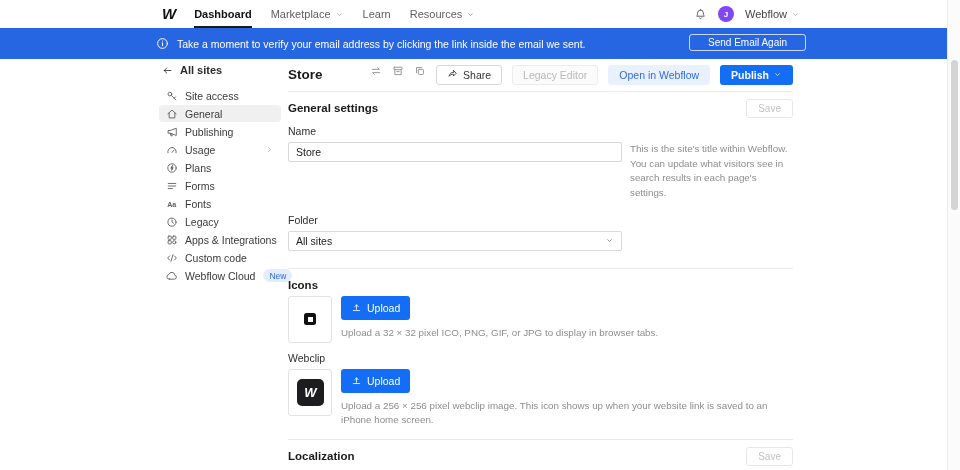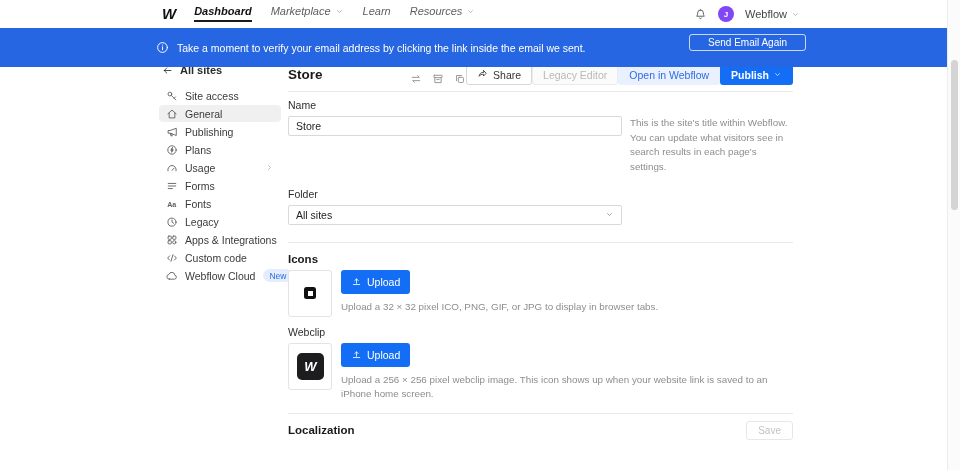--- a/index.html
+++ b/index.html
@@ -14,7 +14,7 @@
   .topbar { position:absolute; top:0; left:0; width:960px; height:28px; background:#fff; display:flex; align-items:center; z-index:3; }
   .topnav-left { display:flex; align-items:center; gap:19px; margin-left:162px; height:28px; }
   .logo { font-weight:900; font-style:italic; font-size:15px; color:#111; letter-spacing:-1px; cursor:pointer; line-height:28px; }
-  .nav-item { font-size:11px; color:#5e5e5e; display:flex; align-items:center; gap:4px; height:22px; cursor:pointer;font-style:italic; }
+  .nav-item { font-size:11px; color:#5e5e5e; display:flex; align-items:center; gap:4px; height:28px; cursor:pointer; }
   .nav-item .nav-chev { color:#9a9a9a; margin-top:1px; }
   .nav-item.active { color:#111; font-weight:bold; box-shadow: inset 0 -2px 0 #1a1a1a; }
   .topnav-right { margin-left:auto; margin-right:160px; display:flex; align-items:center; gap:11px; }

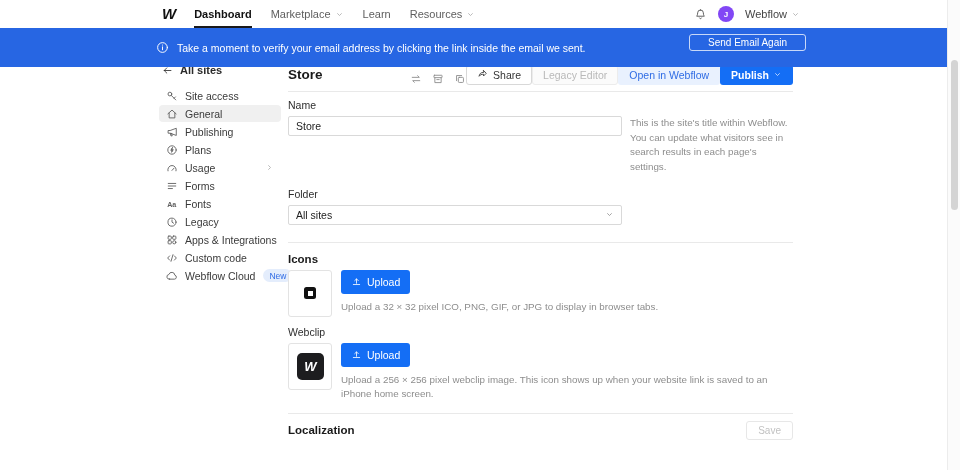--- a/index.html
+++ b/index.html
@@ -24,7 +24,7 @@
   .account .nav-chev { color:#9a9a9a; }
 
   
-  .banner { position:absolute; top:28px; left:0; width:960px; height:39px; background:var(--banner,#2766e3); color:#fff; display:flex; align-items:center; z-index:3; }
+  .banner { position:absolute; top:28px; left:0; width:960px; height:31px; background:var(--banner,#2766e3); color:#fff; display:flex; align-items:center; z-index:3; }
   .banner-info { margin-left:156px; color:#fff; flex:0 0 auto; }
   .banner-text { font-size:10.5px; margin-left:8px; }
   .banner-btn { position:absolute; right:154px; top:6px; height:17px; background:transparent; border:1px solid rgba(255,255,255,.75); border-radius:3px; color:#fff; font-size:10px; padding:0 18px; font-family:inherit; cursor:pointer; display:flex; align-items:center; }

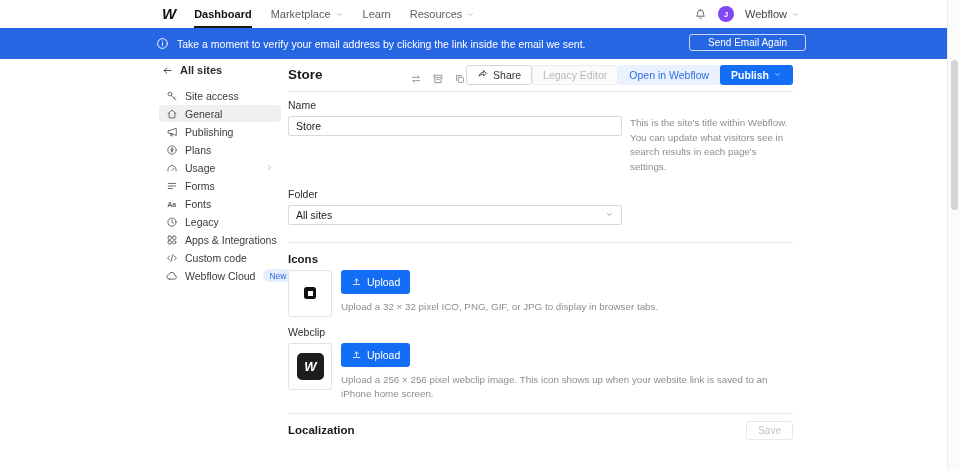--- a/index.html
+++ b/index.html
@@ -44,7 +44,7 @@
   .main { position:absolute; left:288px; top:57px; width:505px; }
   .main-header { display:flex; align-items:center; height:29px; padding-top:6px; }
   .page-title { font-size:13.5px; font-weight:bold; color:#1a1a1a; }
-  .header-actions { margin-left:auto; display:flex; align-items:flex-end; }
+  .header-actions { margin-left:auto; display:flex; align-items:flex-start; gap:10px; }
   .icon-btn { color:#8c8c8c; cursor:pointer; }
   .btn { font-size:10.5px; height:20px; padding:0 10px; border-radius:3px; display:inline-flex; align-items:center; gap:5px; border:1px solid transparent; font-family:inherit; cursor:pointer; white-space:nowrap; }
   .btn-share { background:#fff; border-color:#d8d8d8; color:#333; }

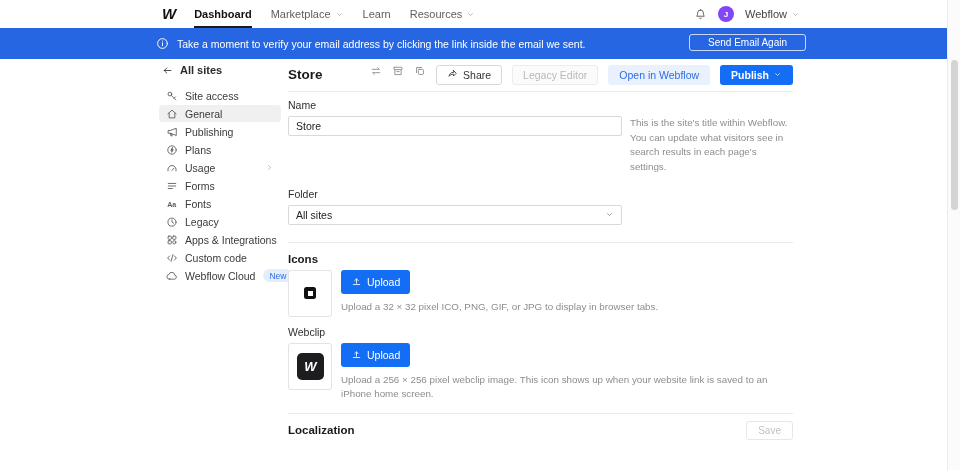--- a/index.html
+++ b/index.html
@@ -297,6 +297,10 @@
   </div>
   <hr class="hr">
 
+  <div class="section-head">
+    <span class="section-title">General settings</span>
+    <button class="btn-save">Save</button>
+  </div>
 
   <div class="field-label">Name</div>
   <div class="row">

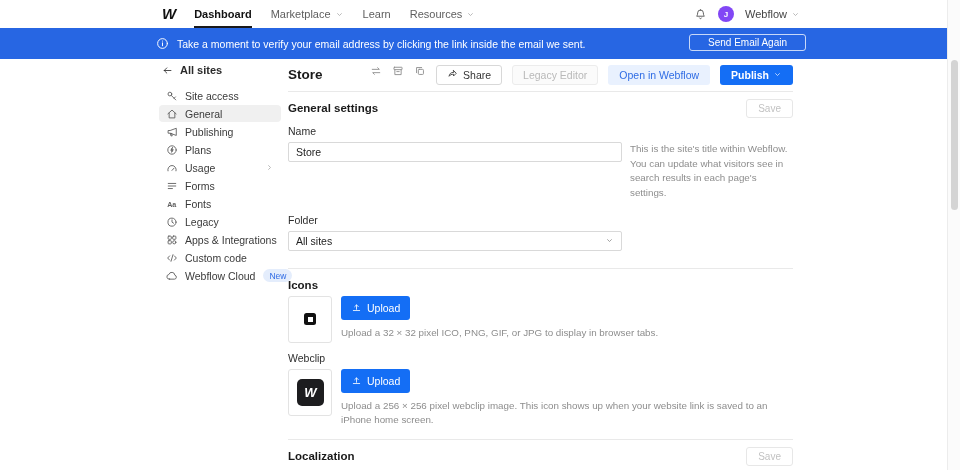--- a/index.html
+++ b/index.html
@@ -176,15 +176,6 @@
       <div class="side-item">
         <span class="side-icon">
           <svg width="12" height="12" viewBox="0 0 16 16" fill="none" stroke="currentColor" stroke-width="1.2" stroke-linecap="round" stroke-linejoin="round">
-            <circle cx="8" cy="8" r="5.6"></circle>
-            <path d="M8.6 4.9 6.4 8.5h2L7.4 11.1l2.3-3.6h-2z"></path>
-          </svg>
-        </span>
-        <span class="side-label">Plans</span>
-      </div>
-      <div class="side-item">
-        <span class="side-icon">
-          <svg width="12" height="12" viewBox="0 0 16 16" fill="none" stroke="currentColor" stroke-width="1.2" stroke-linecap="round" stroke-linejoin="round">
             <path d="M2.6 11.8a5.6 5.6 0 1 1 10.8 0M8 11.2l2.7-3"></path>
           </svg>
         </span>
@@ -194,6 +185,15 @@
             <path d="M6.4 4.6 9.8 8l-3.4 3.4"></path>
           </svg>
         </span>
+      </div>
+      <div class="side-item">
+        <span class="side-icon">
+          <svg width="12" height="12" viewBox="0 0 16 16" fill="none" stroke="currentColor" stroke-width="1.2" stroke-linecap="round" stroke-linejoin="round">
+            <circle cx="8" cy="8" r="5.6"></circle>
+            <path d="M8.6 4.9 6.4 8.5h2L7.4 11.1l2.3-3.6h-2z"></path>
+          </svg>
+        </span>
+        <span class="side-label">Plans</span>
       </div>
       <div class="side-item">
         <span class="side-icon">

